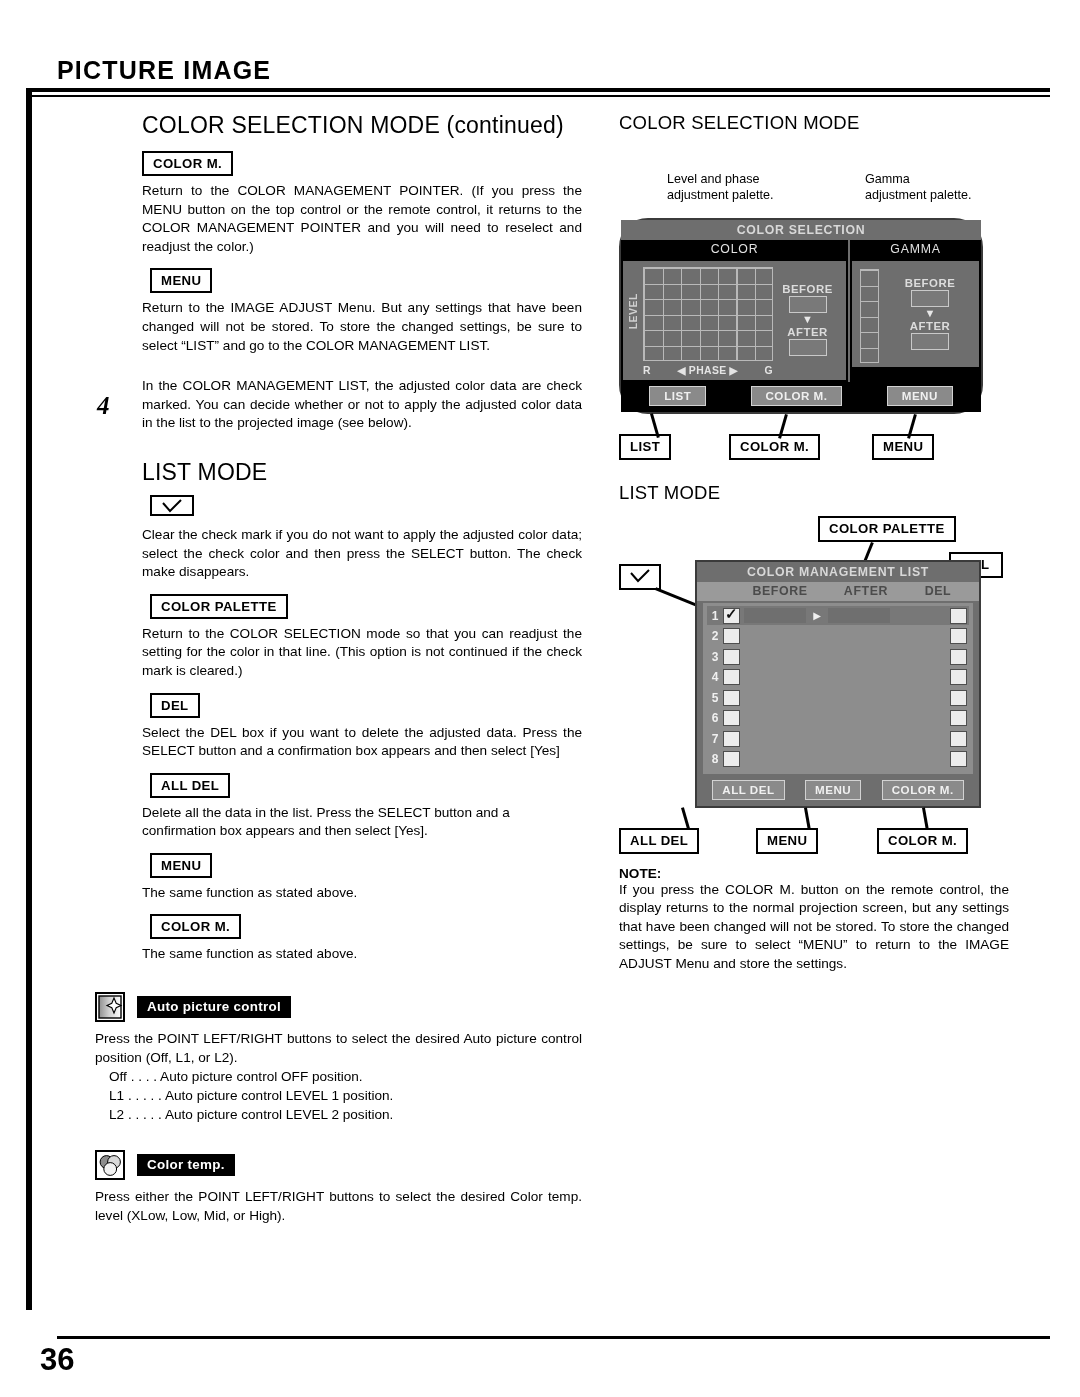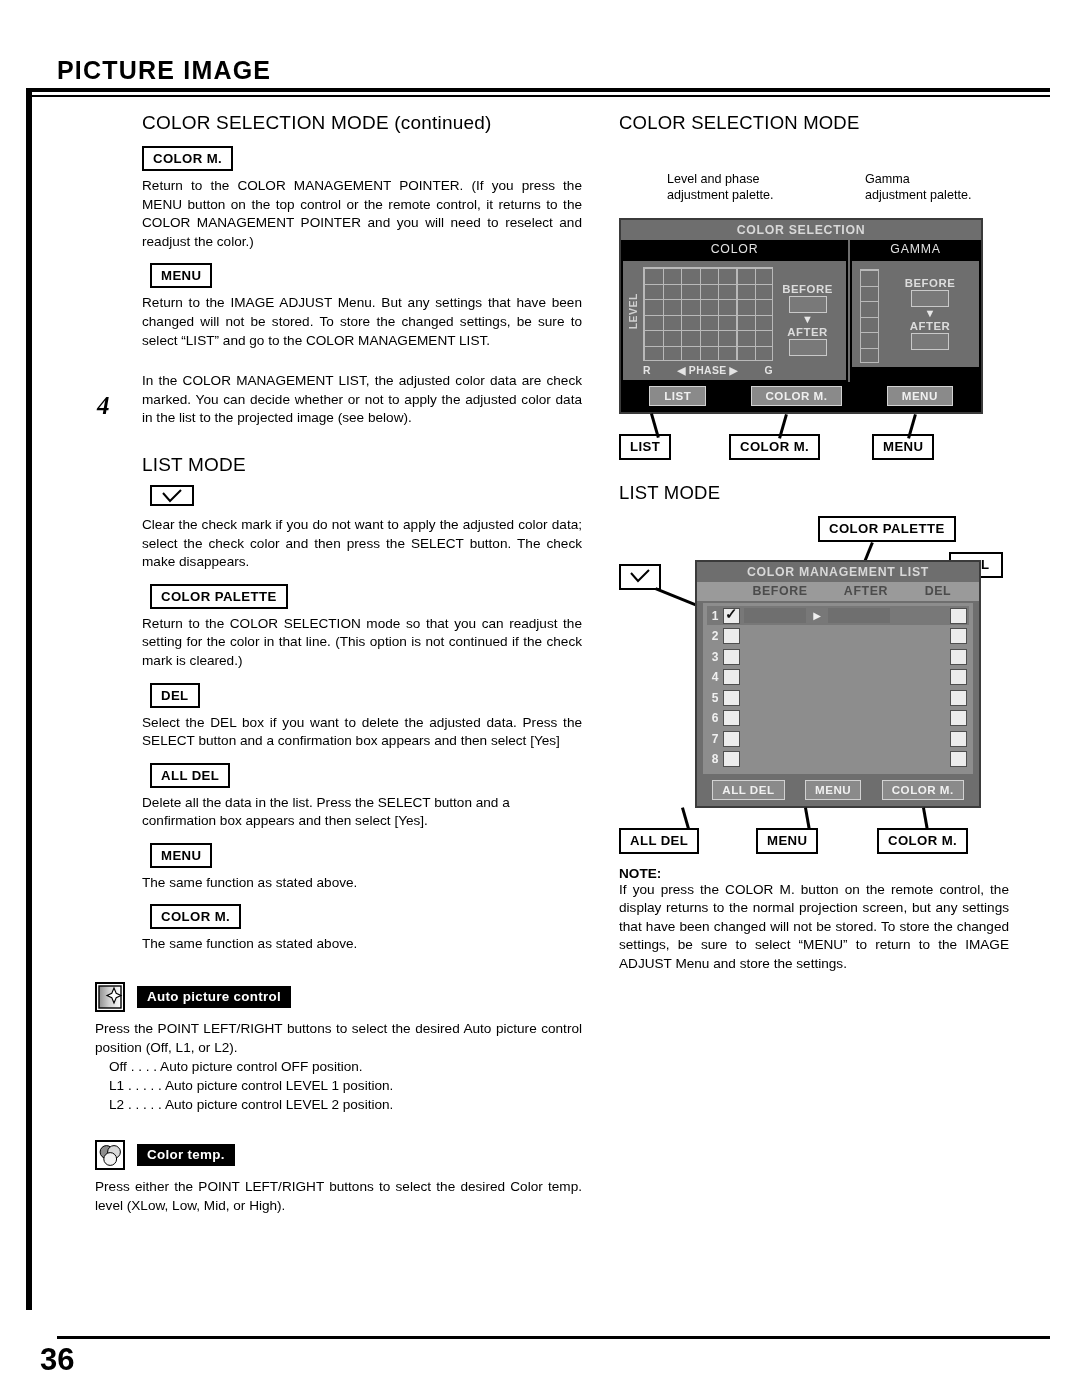--- a/index.html
+++ b/index.html
@@ -48,7 +48,7 @@
 
   
   h2.sec {
-    font-size: 19px; font-weight: normal; letter-spacing: .2px;
+    font-size: 23px; font-weight: normal; letter-spacing: .2px;
     margin: 0 0 9px 0;
   }
   p.body {

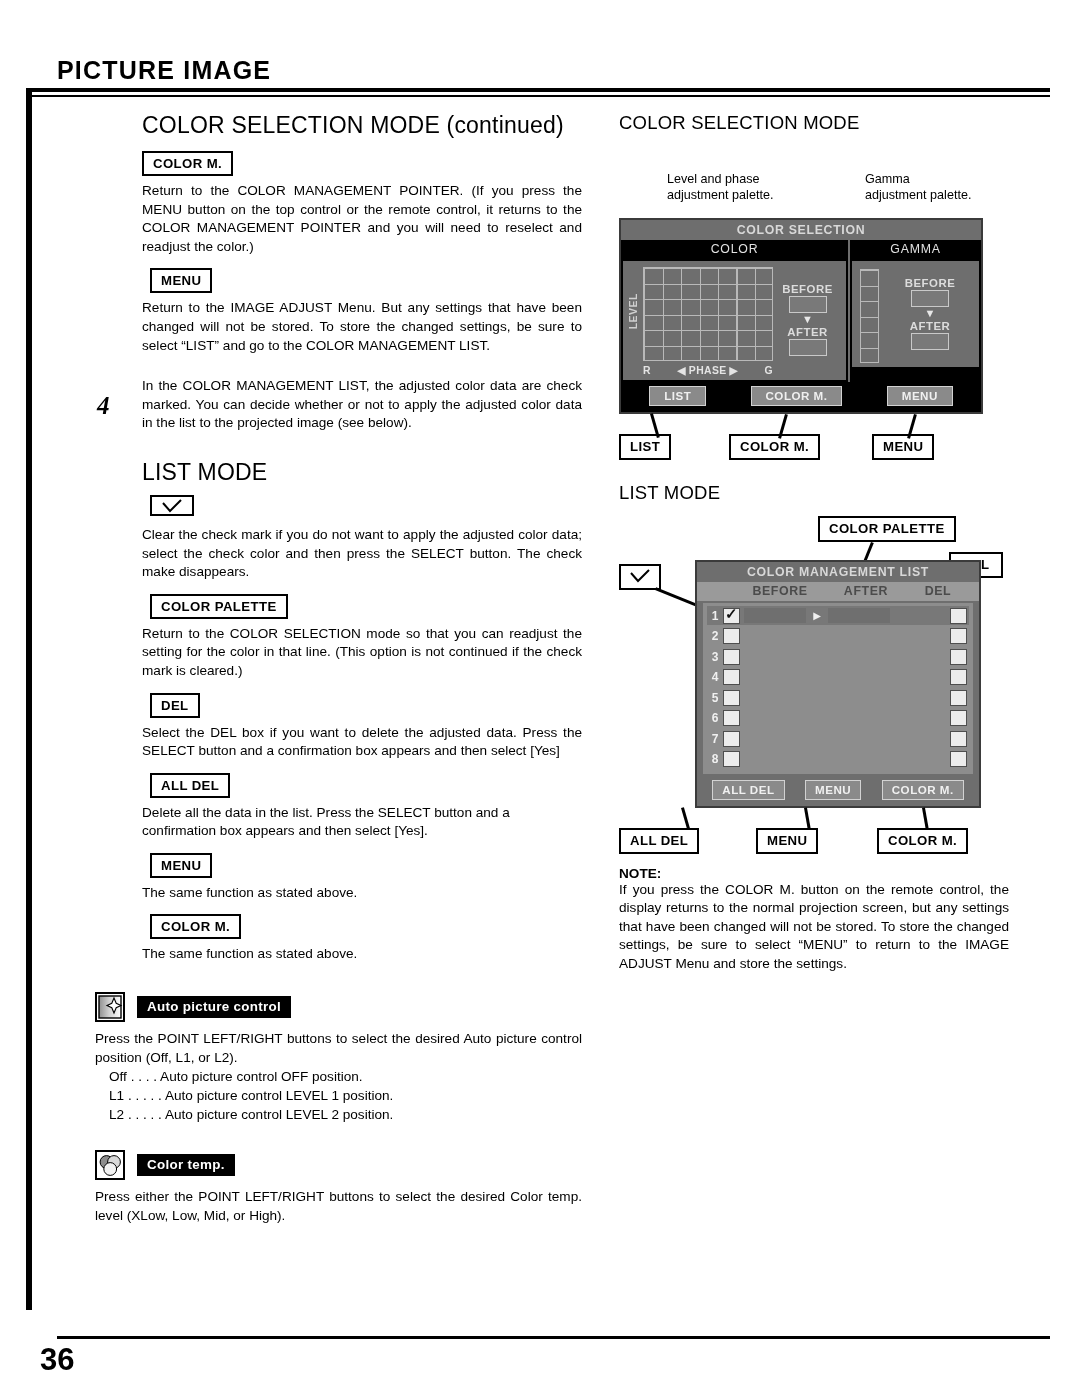--- a/index.html
+++ b/index.html
@@ -325,7 +325,7 @@
       </div>
     </div>
 
-    <div class="osd" style="width:364px;">
+    <div class="osd" style="width:364px;border-radius:29px;">
       <div class="osd-title">COLOR SELECTION</div>
       <div class="osd-body">
 

